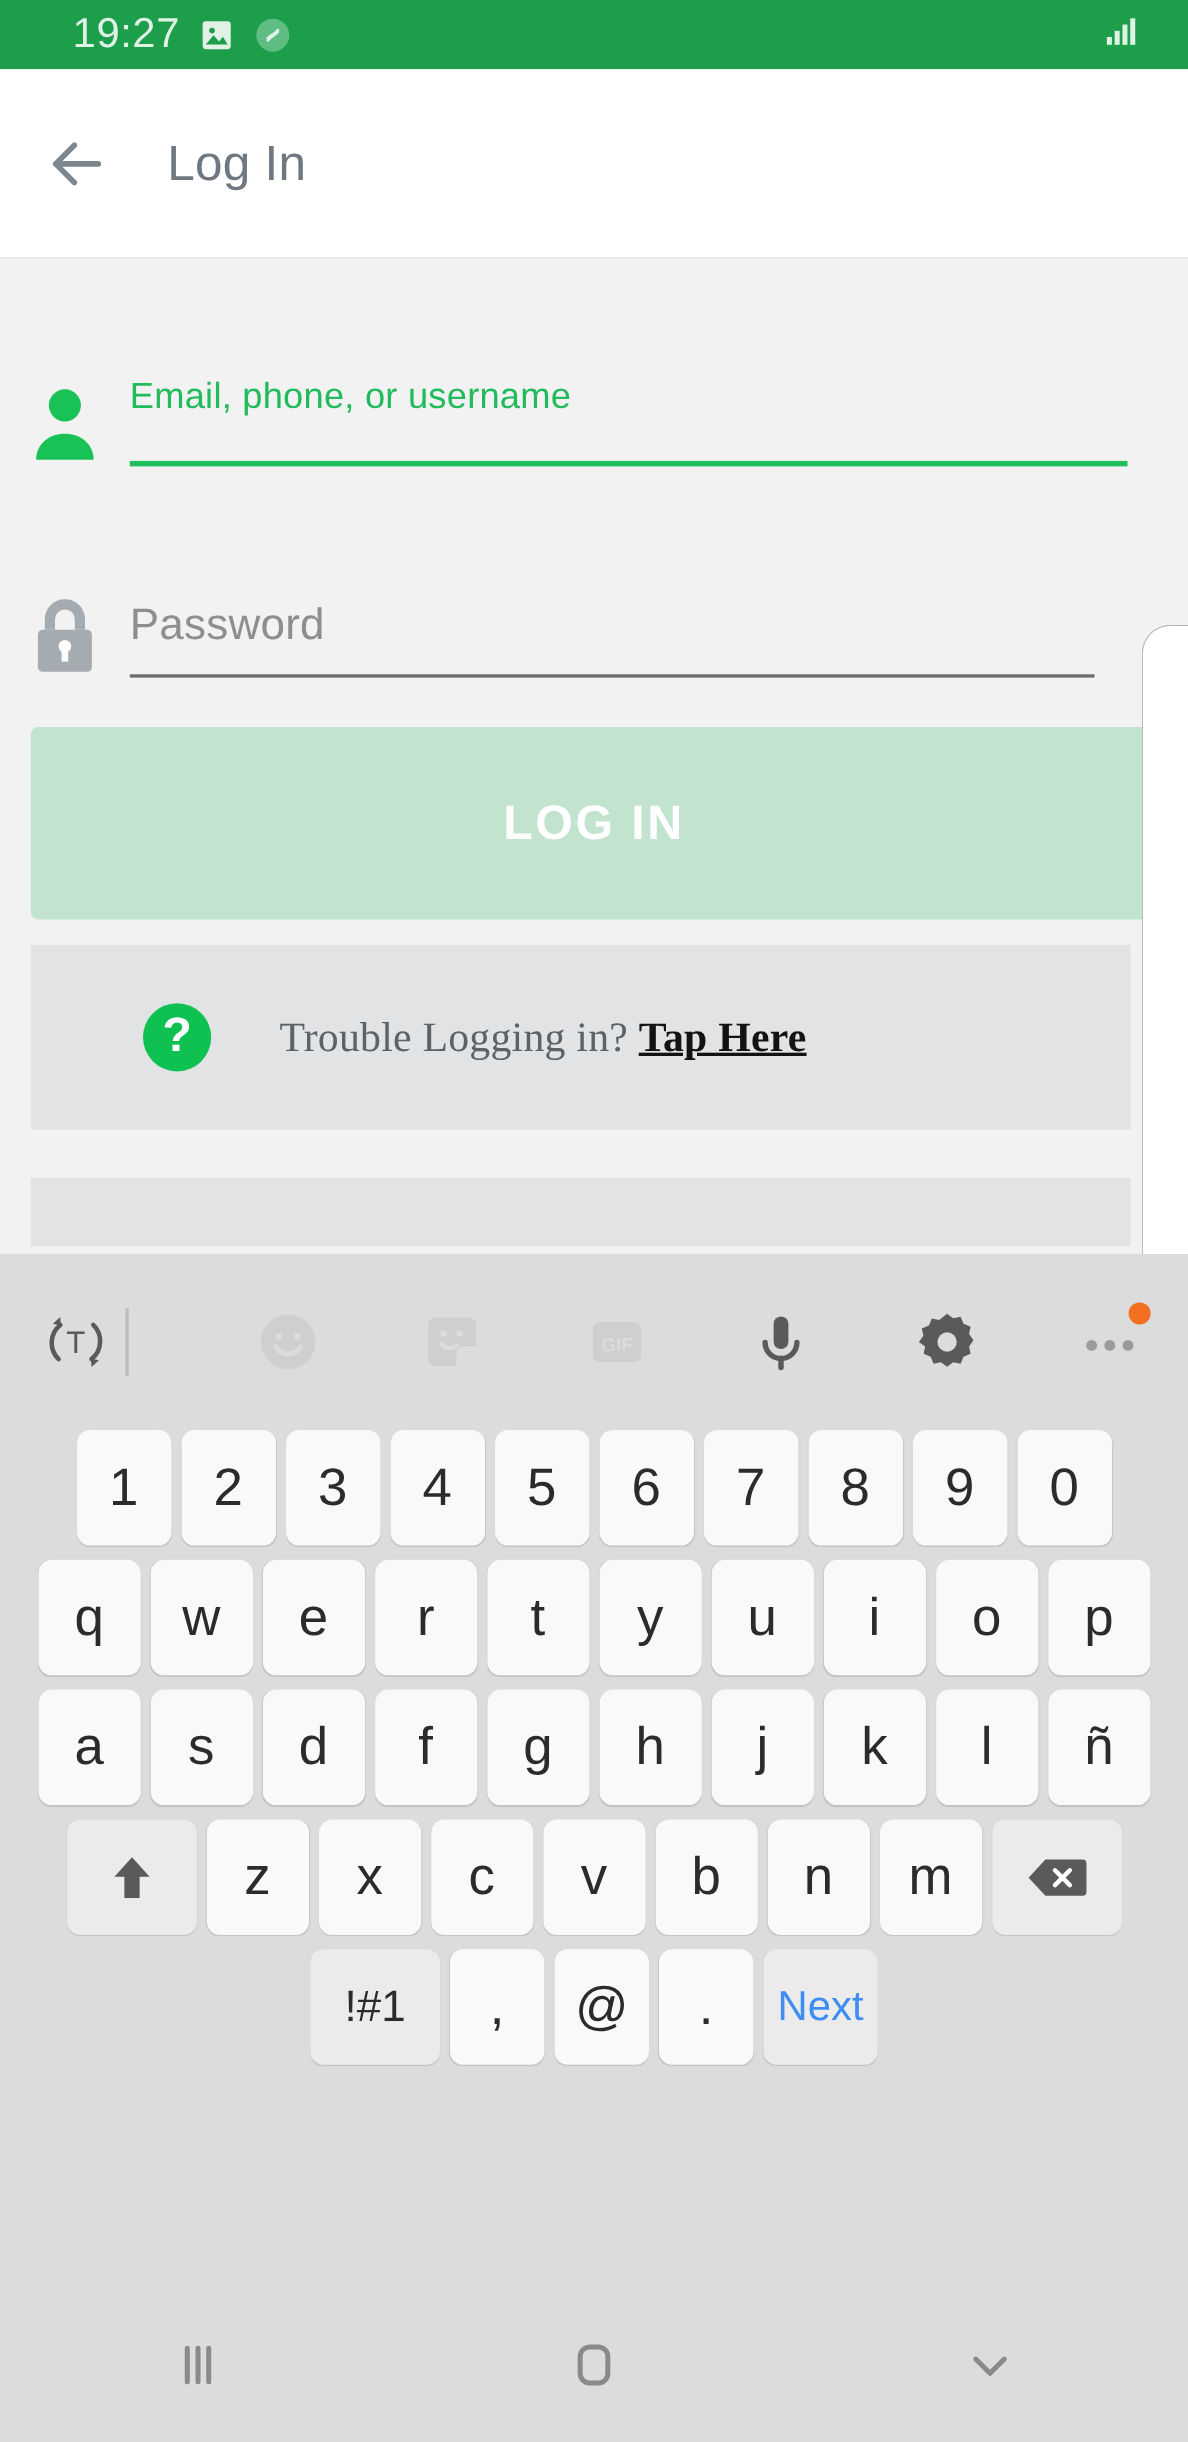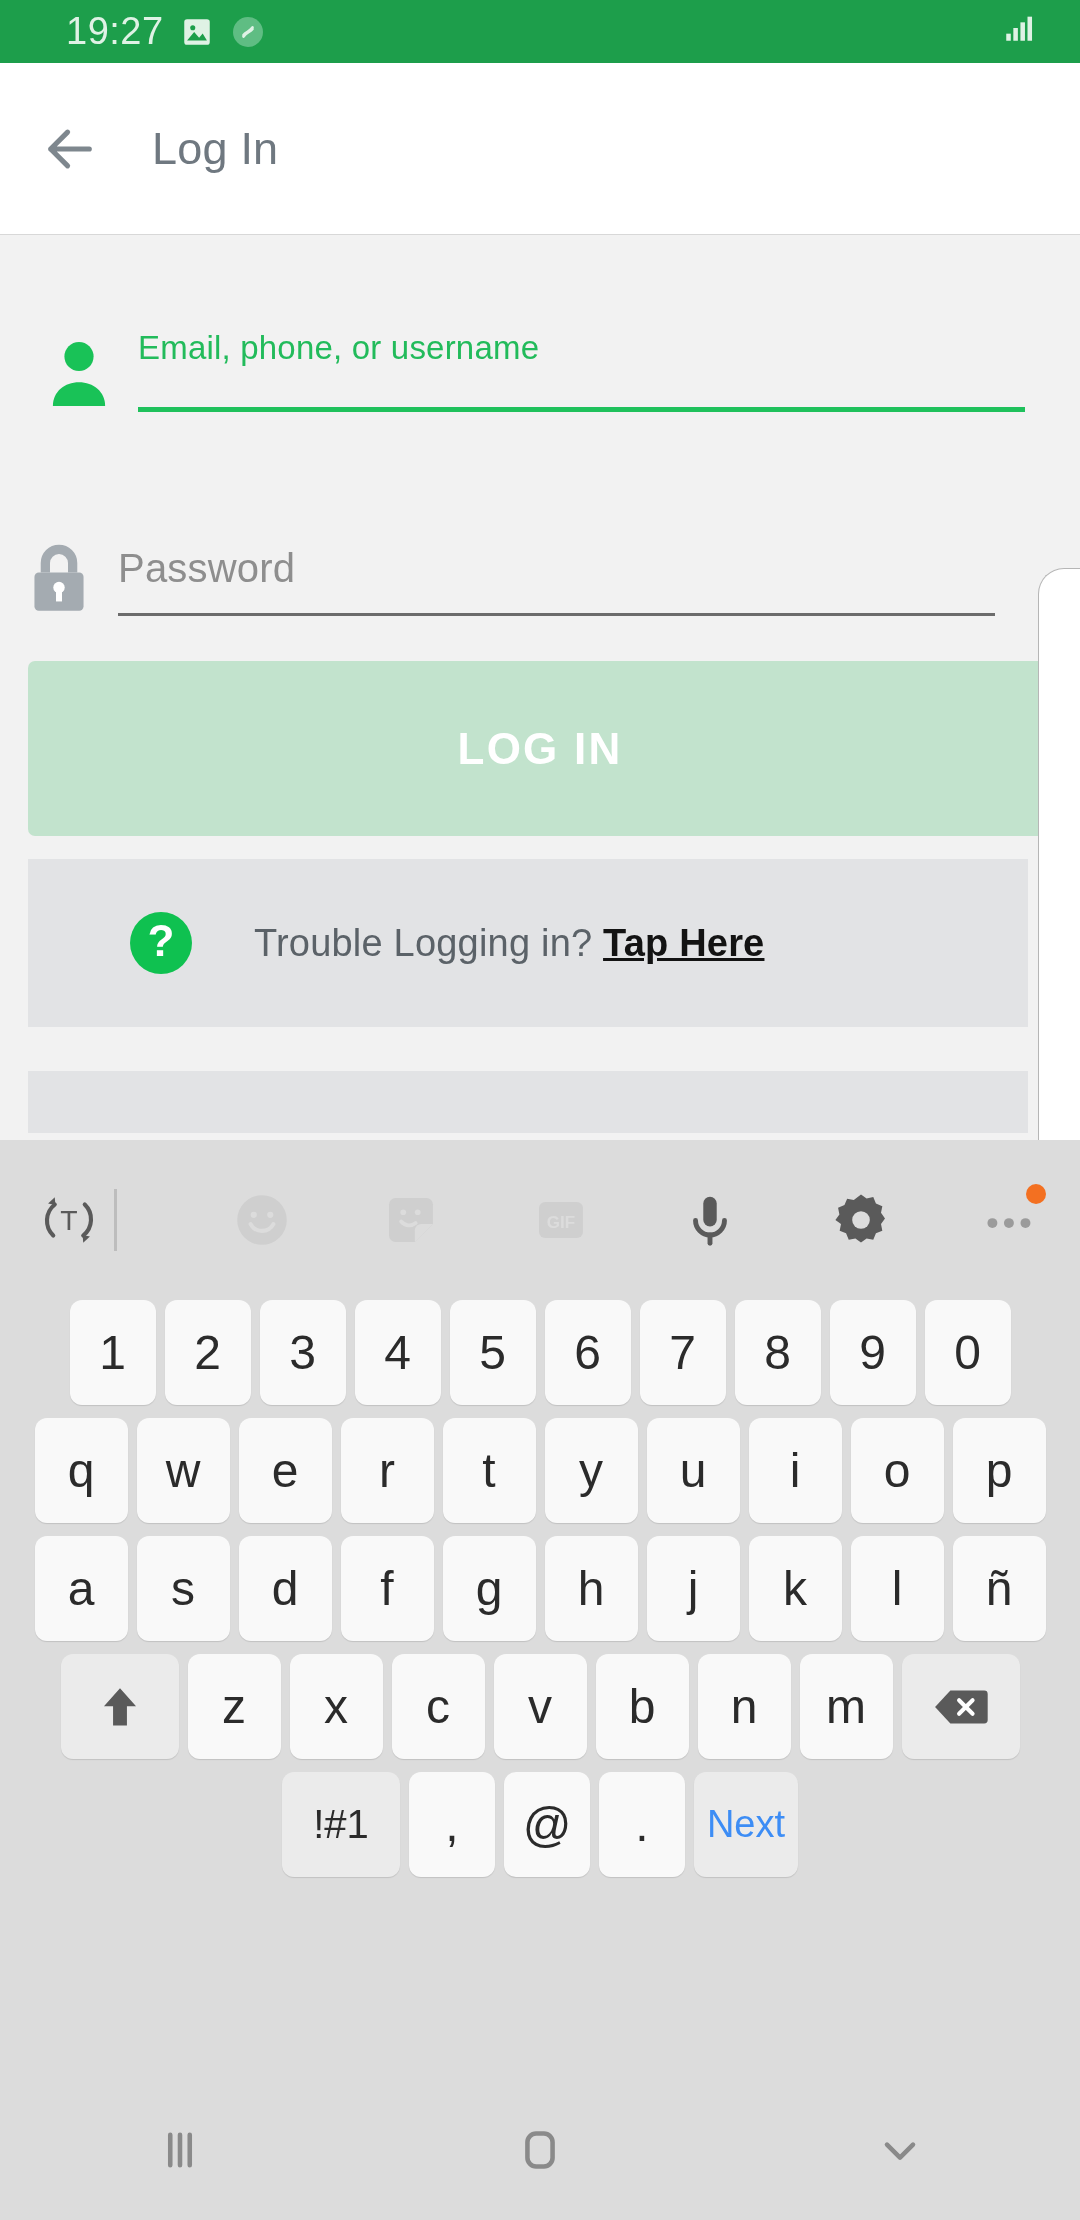--- a/index.html
+++ b/index.html
@@ -41,7 +41,7 @@
   .field{ position:absolute; left:0; width:1080px; display:flex; }
   .field-icon{ width:118px; display:flex; justify-content:center; align-items:flex-end; }
 
-  .field-user{ top:16px; height:160px;padding-left:20px; }
+  .field-user{ top:28px; height:160px; }
   .fu-col{ flex:1; padding-right:55px; display:flex; flex-direction:column; justify-content:flex-end; }
   .fu-label{ font-size:33px; color:#22bb5b; margin-bottom:40px; letter-spacing:.2px; }
   .fu-line{ height:5px; background:#1fc15c; width:100%; }

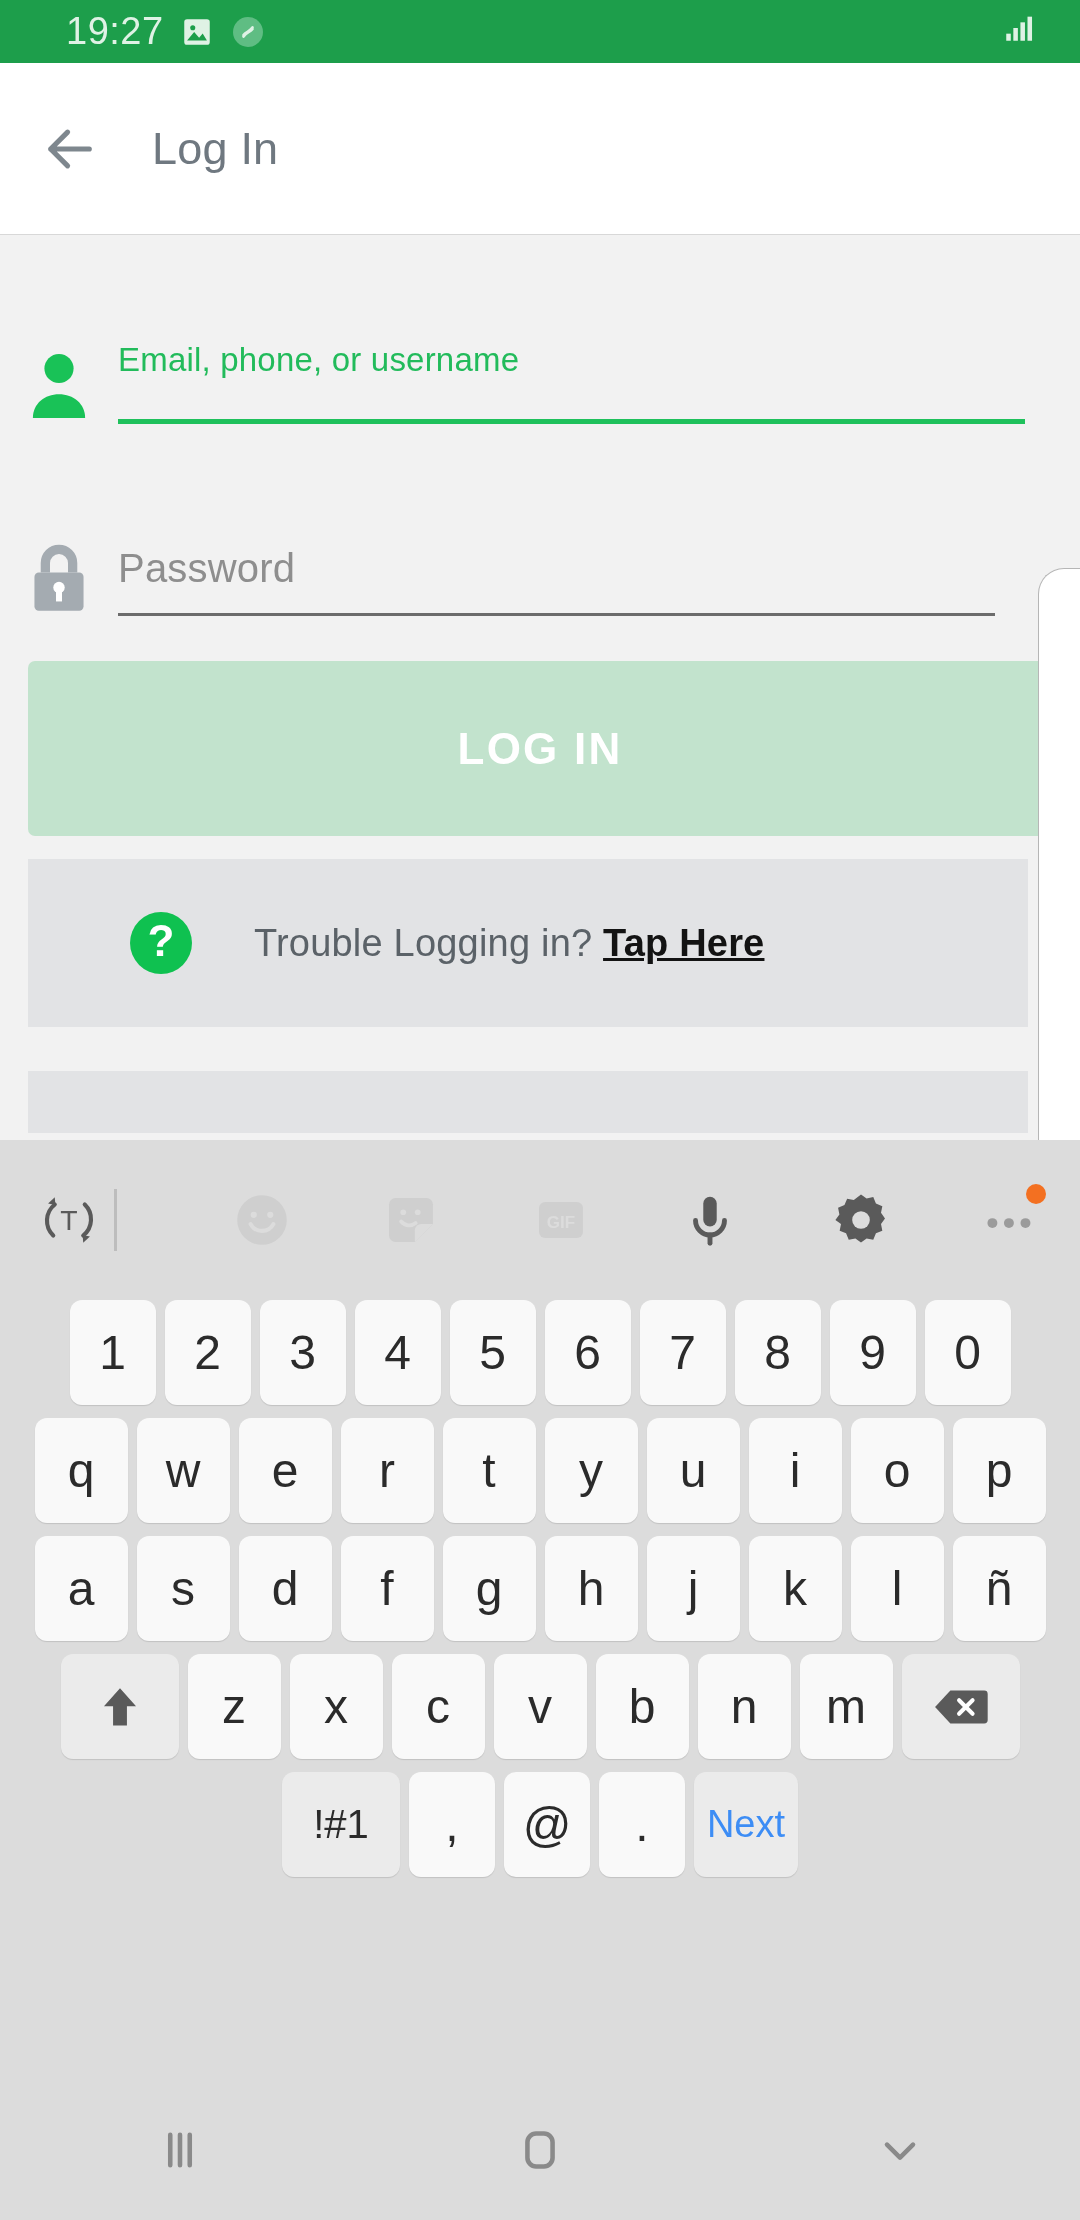--- a/index.html
+++ b/index.html
@@ -68,7 +68,7 @@
     display:flex; align-items:center; justify-content:center;
     line-height:1; padding-bottom:4px;
   }
-  .trouble-txt{ margin-left:62px; font-size:38px; color:#5b6268; letter-spacing:.2px; }
+  .trouble-txt{ margin-left:62px; font-size:38px; color:#5b6268; letter-spacing:.2px;font-family:Liberation Serif, serif; }
   .trouble-txt b{ color:#131313; text-decoration:underline; font-weight:700; }
 
   .peek-card{

